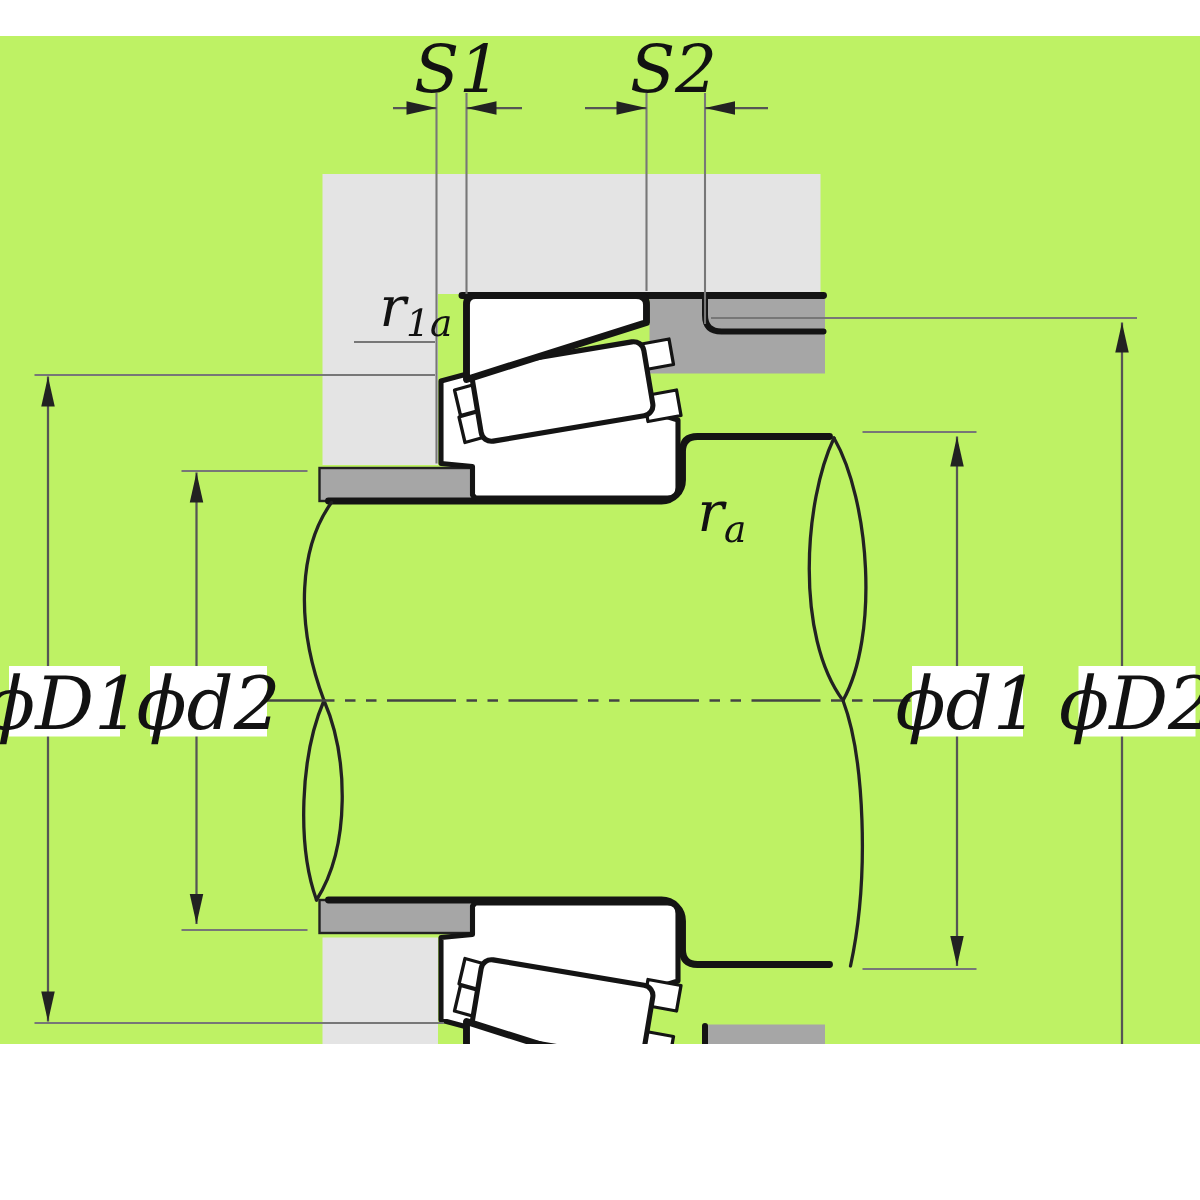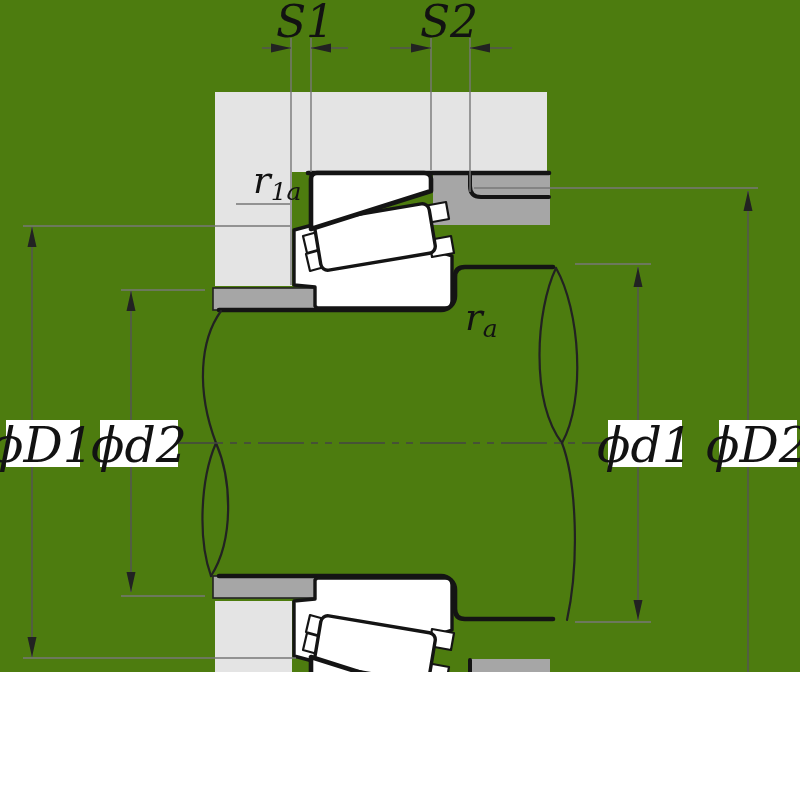--- a/index.html
+++ b/index.html
@@ -3,7 +3,7 @@
 <meta charset="utf-8">
 <style>
   html,body{margin:0;padding:0;background:#fff;}
-  .stage{width:800px;height:672px;position:relative;background:#4d7c0f;overflow:hidden;}
+  .stage{width:800px;height:672px;position:relative;background:#bef264;overflow:hidden;margin-top:24px;}
   svg{display:block;}
   .outline{stroke:#141414;fill:none;stroke-linecap:round;stroke-linejoin:round;}
   .thick{stroke-width:4.6;}

